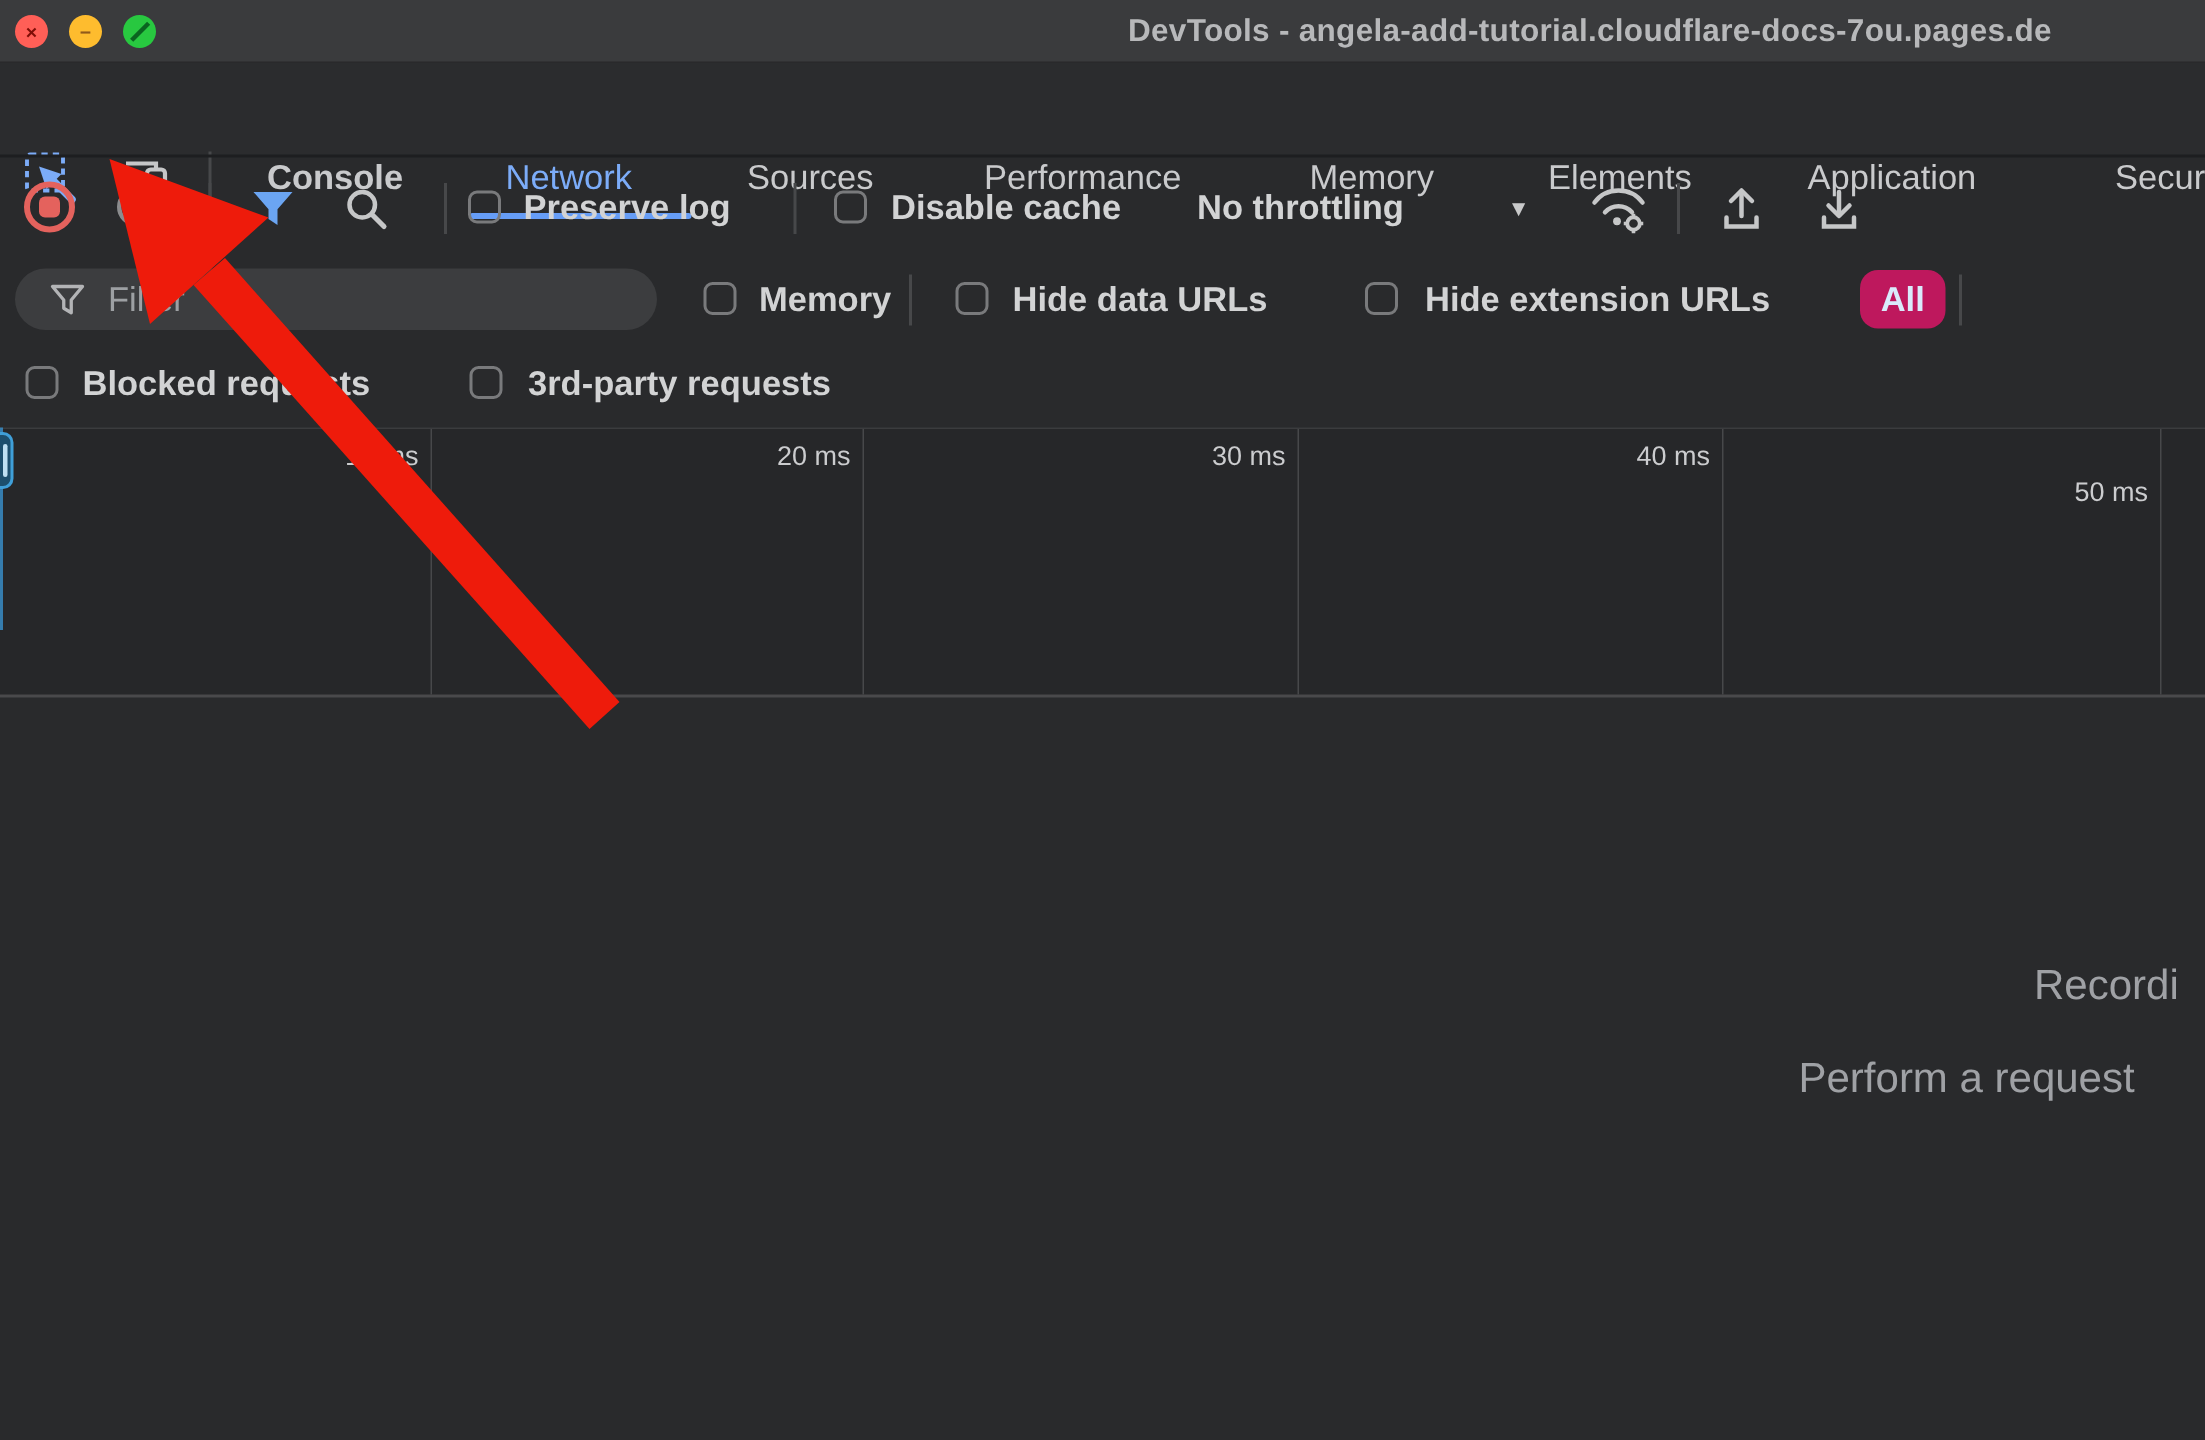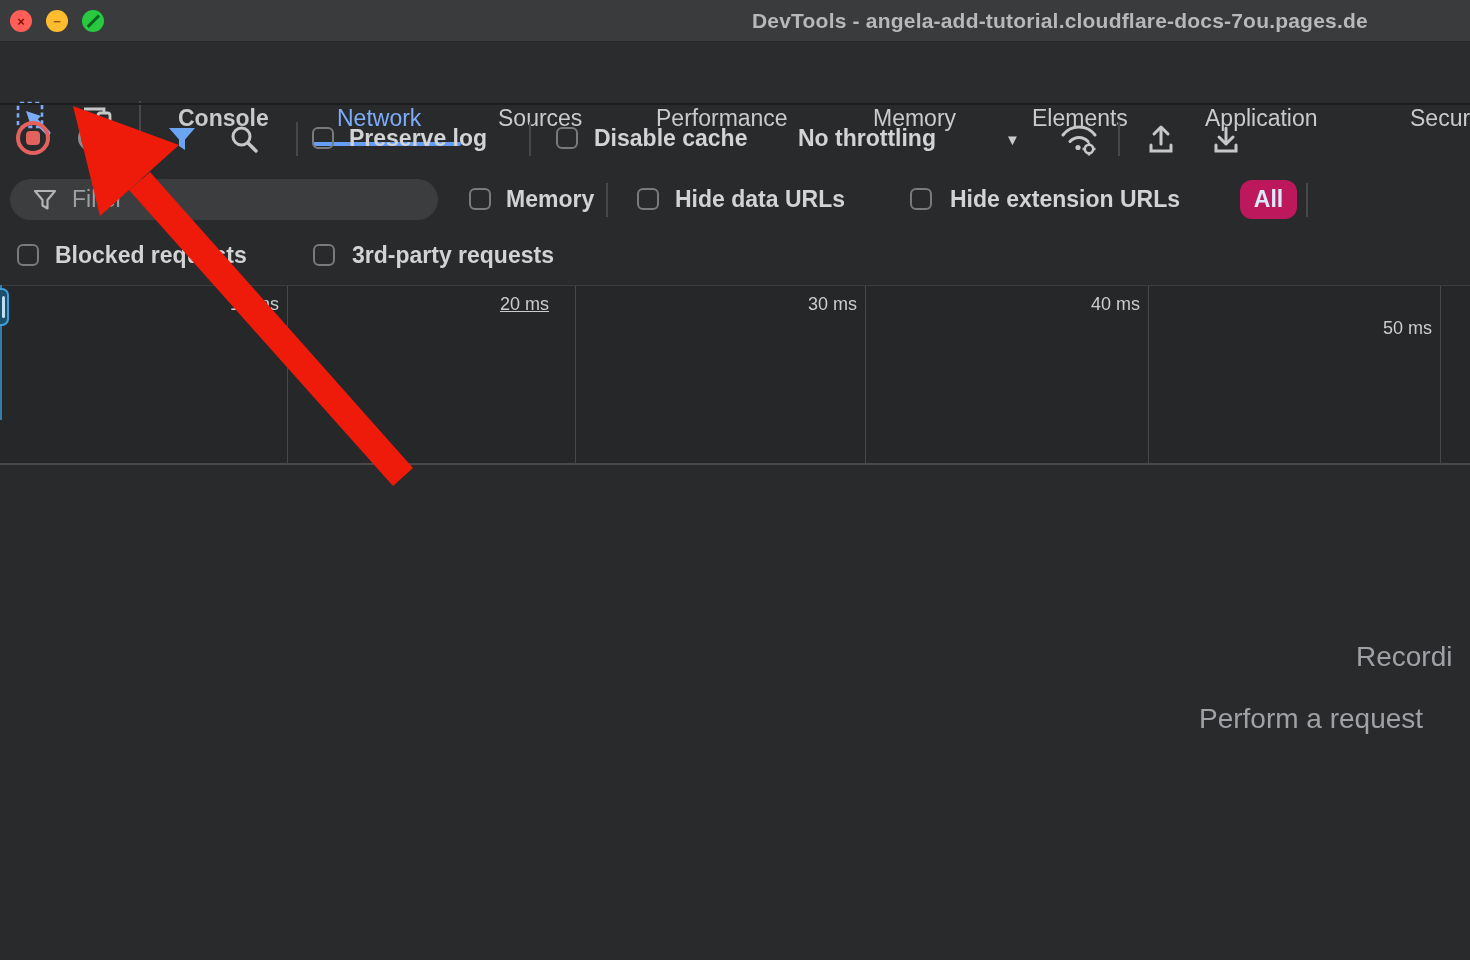--- a/index.html
+++ b/index.html
@@ -201,7 +201,7 @@
   <div class="abs divider" style="left:1440px;"></div>
 
   <div class="abs tick" style="left:199px;">10 ms</div>
-  <div class="abs tick" style="left:469px;text-decoration:underline;">20 ms</div>
+  <div class="abs tick" style="left:487px;">20 ms</div>
   <div class="abs tick" style="left:777px;">30 ms</div>
   <div class="abs tick" style="left:1060px;">40 ms</div>
   <div class="abs tick" style="left:1352px;margin-top:24px;">50 ms</div>

